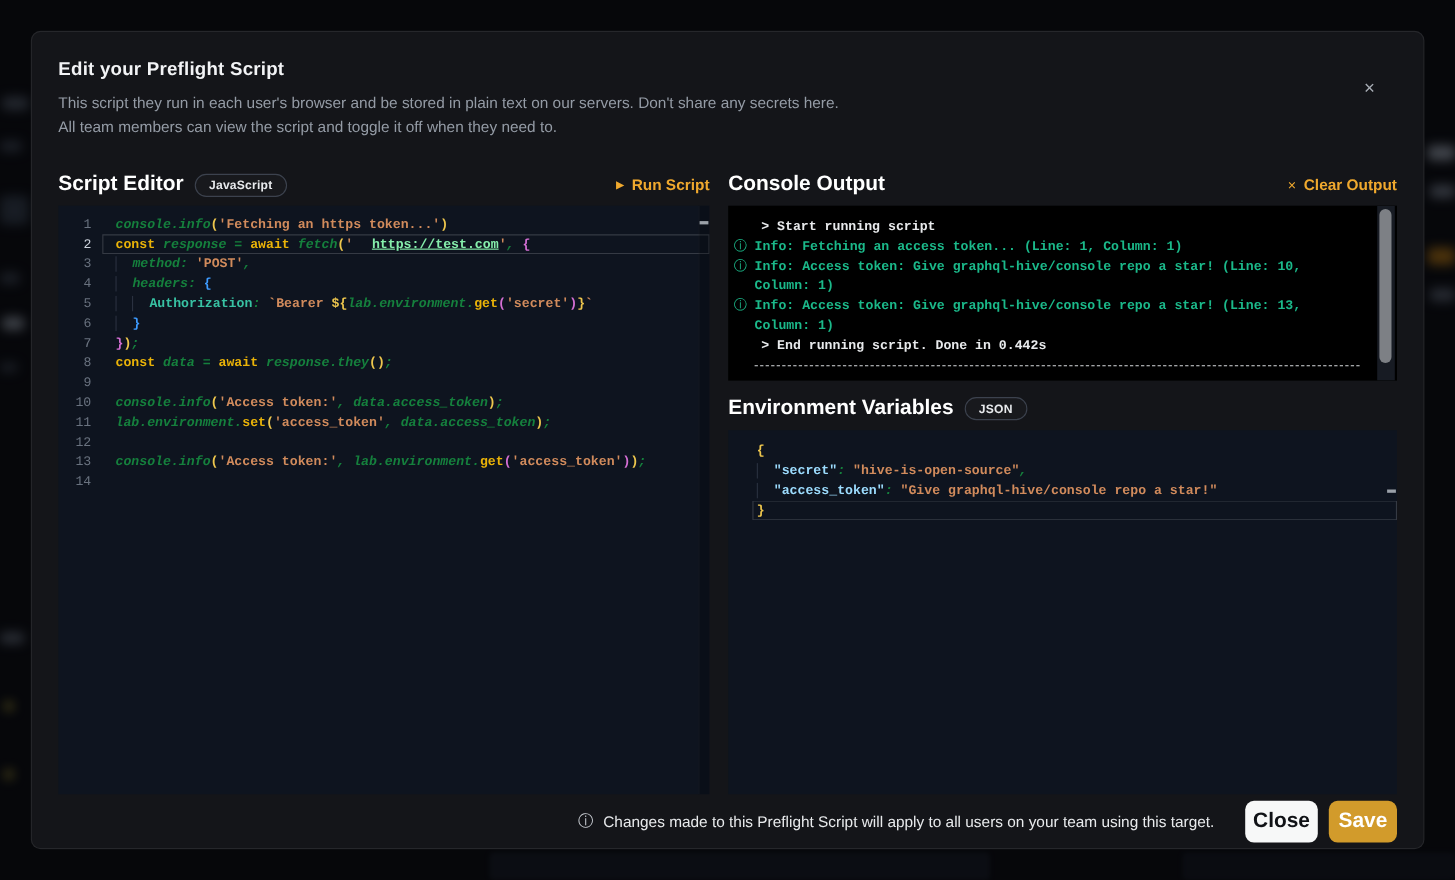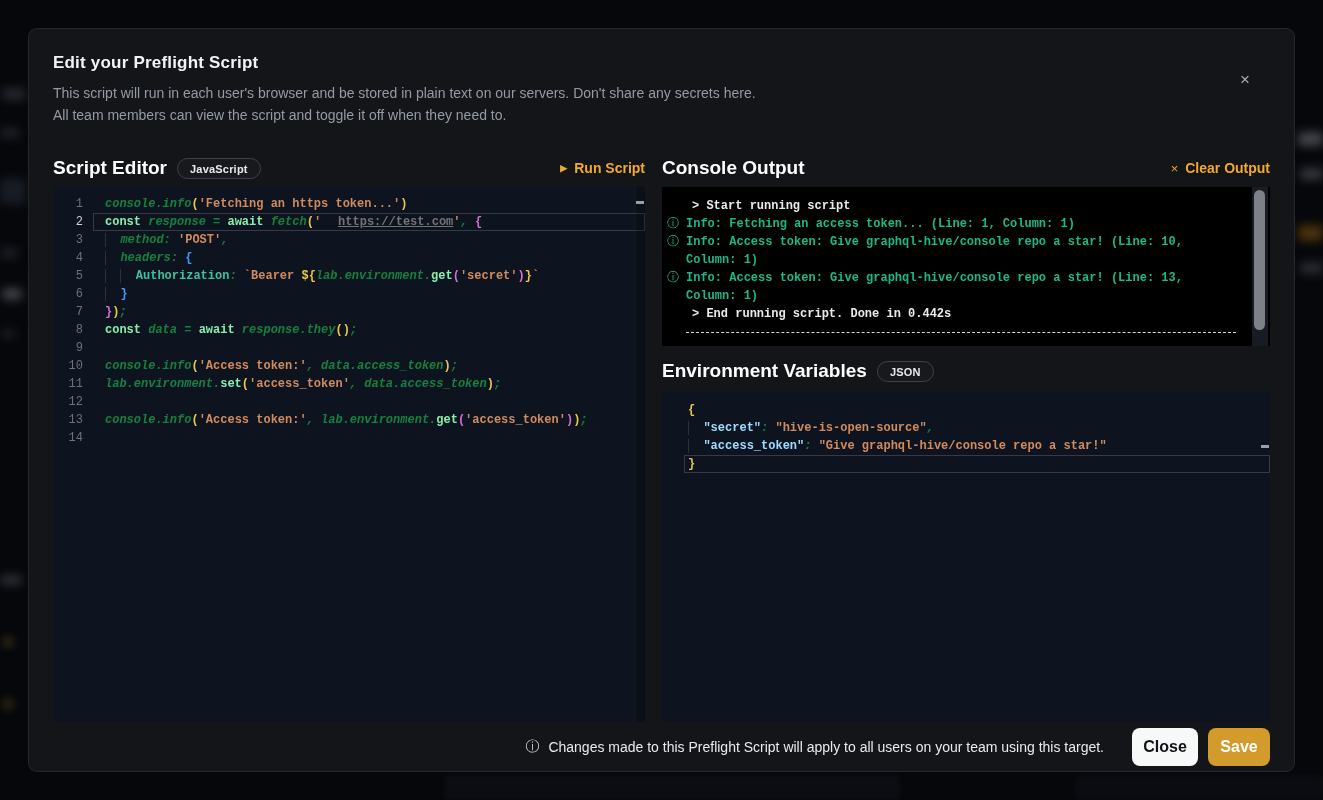--- a/index.html
+++ b/index.html
@@ -153,7 +153,7 @@
 
   <div class="modal-title">Edit your Preflight Script</div>
   <div class="modal-desc">
-    <div>This script will run in each user's browser and be stored in plain text on our servers. Don't share any secrets here.</div>
+    <div>This script they run in each user's browser and be stored in plain text on our servers. Don't share any secrets here.</div>
     <div>All team members can view the script and toggle it off when they need to.</div>
   </div>
 

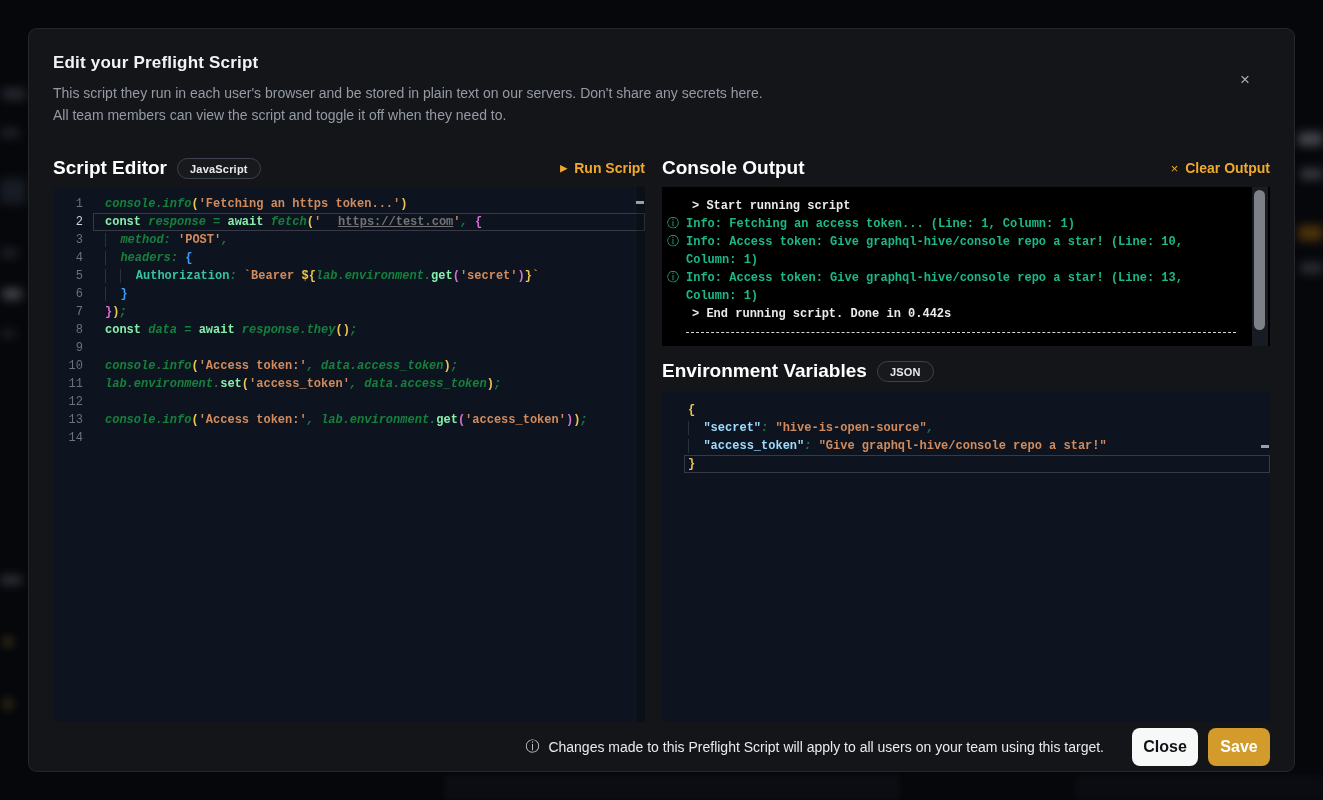--- a/index.html
+++ b/index.html
@@ -69,7 +69,7 @@
   .ed-line.hl .gut { color:#cdd3dc; }
 
   .tk-d { color:#15803d;font-style:italic; }
-  .tk-b { color:#86efac;margin-top:46px; }
+  .tk-b { color:#eab308;margin-top:46px; }
   .tk-s { color:#d18b5c; }
   .tk-lk { color:#737373; text-decoration:underline;padding-left:17px; }
   .tk-t { color:#38c2a3; }

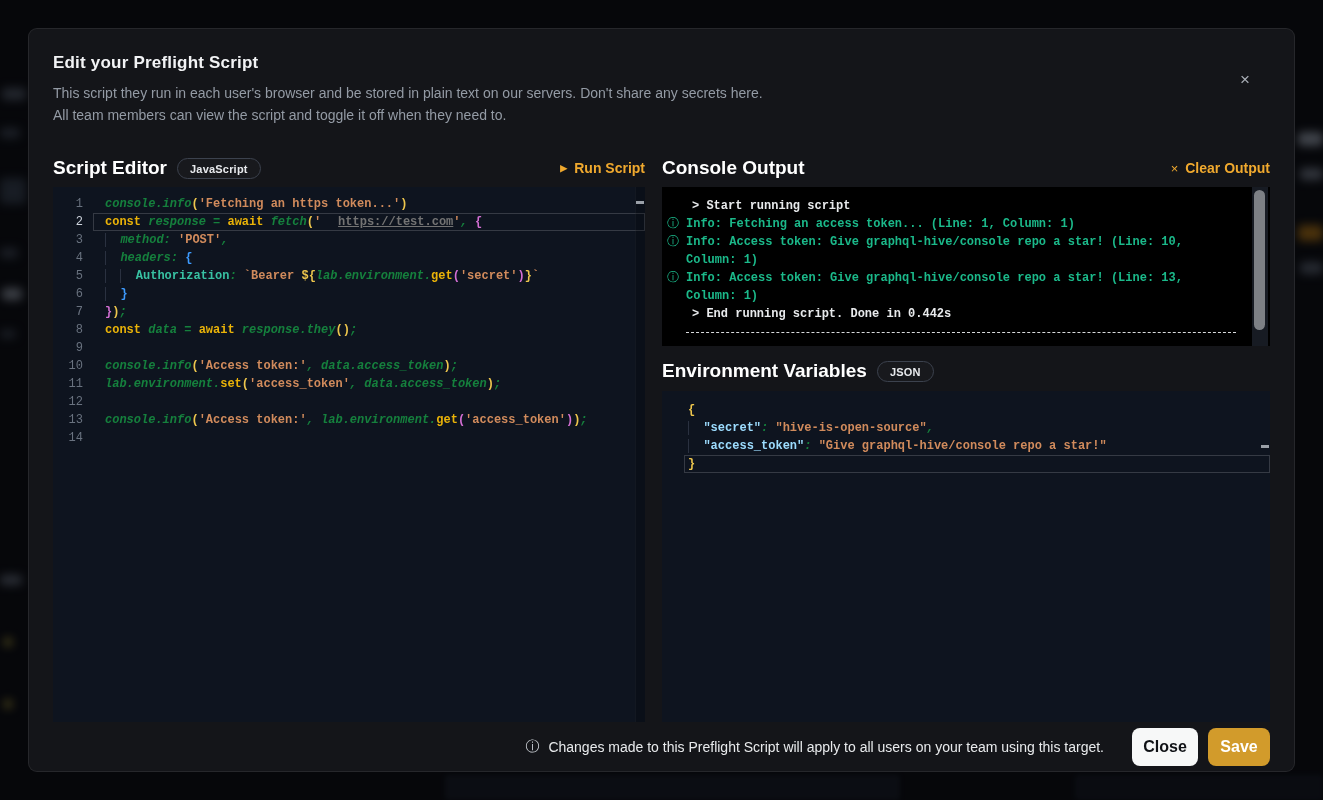--- a/index.html
+++ b/index.html
@@ -71,7 +71,7 @@
   .tk-d { color:#15803d;font-style:italic; }
   .tk-b { color:#eab308;margin-top:46px; }
   .tk-s { color:#d18b5c; }
-  .tk-lk { color:#737373; text-decoration:underline;padding-left:17px; }
+  .tk-lk { color:#86efac; text-decoration:underline;padding-left:17px; }
   .tk-t { color:#38c2a3; }
   .tk-g { color:#edc64d; }
   .tk-o { color:#d46fd4; }

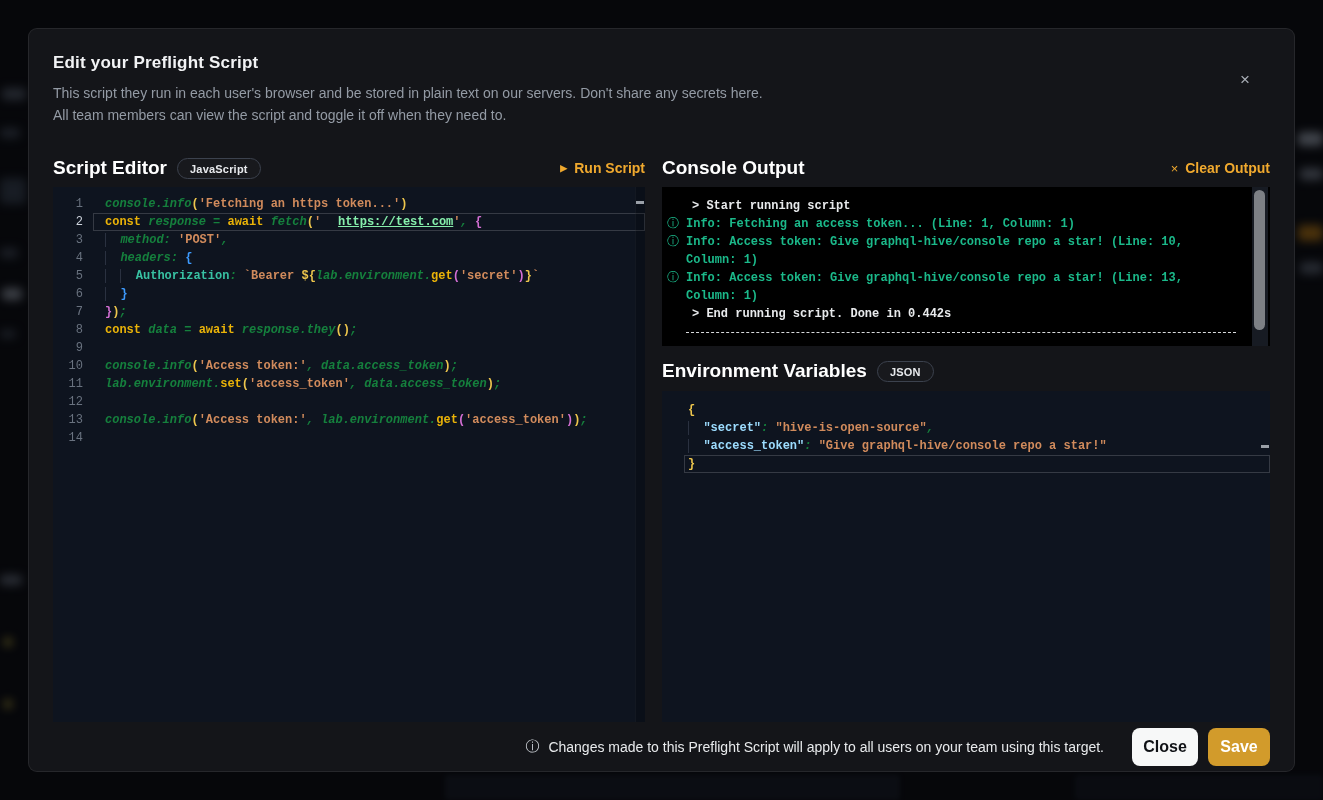--- a/index.html
+++ b/index.html
@@ -120,7 +120,7 @@
   .note-text { font-size:14px; color:#e8eaec; }
   .btn {
     height:38px; border-radius:8px; border:none; cursor:pointer;
-    font-family:"Liberation Sans", sans-serif; font-size:16px; font-weight:600;
+    font-family:"Liberation Sans", sans-serif; font-size:19px; font-weight:600;
     display:flex; align-items:center; justify-content:center;
   }
   .btn-close { width:66px; background:#f7f8f8; color:#101216; margin-right:10px; }

